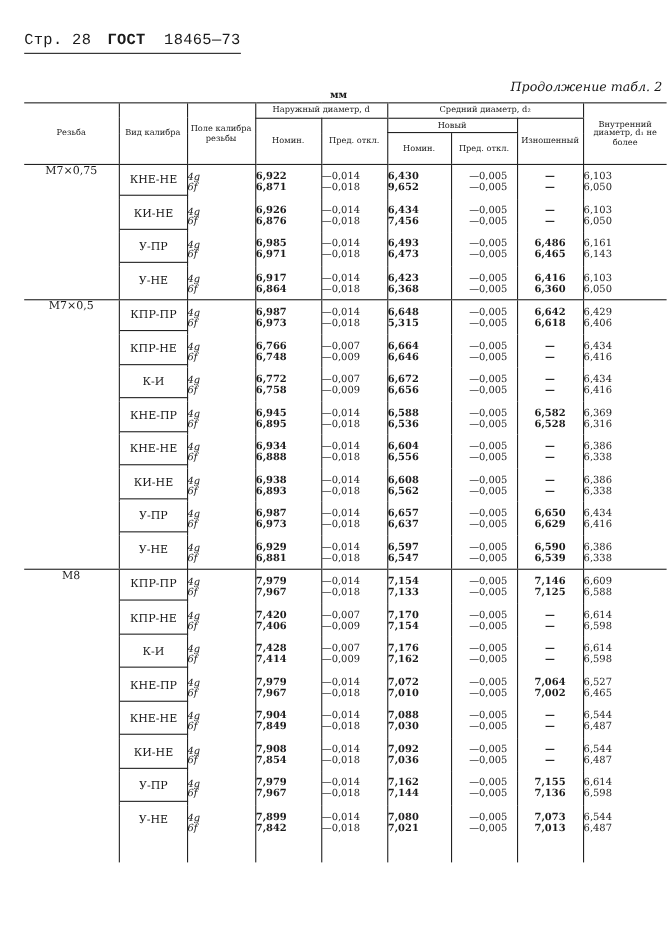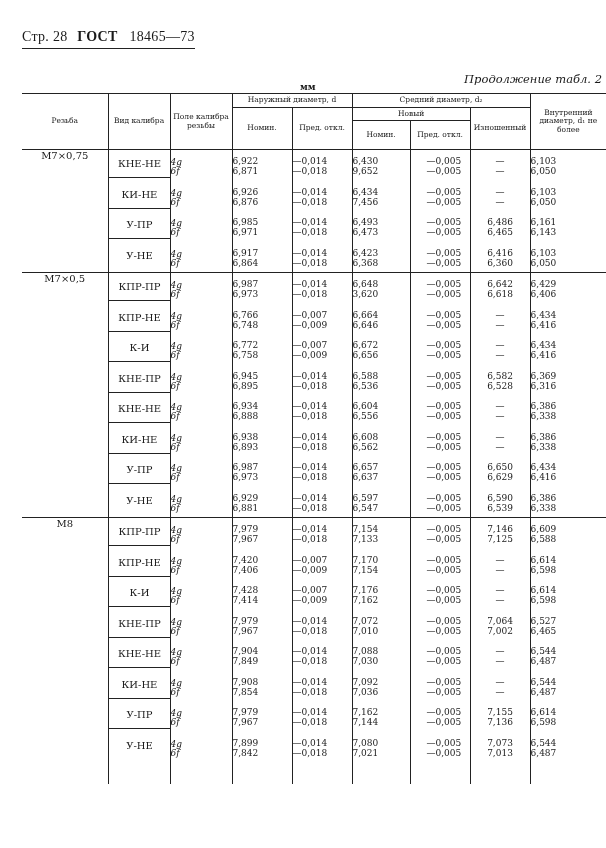--- a/index.html
+++ b/index.html
@@ -13,7 +13,7 @@
     font-size: 14px; letter-spacing: 0.3px;
     padding-bottom: 3px;
     border-bottom: 1.5px solid #222;
-    font-family: Liberation Serif, serif;
+    font-family: Liberation Mono, monospace;
   }
   .page-header .gost { font-weight: bold; margin: 0 8px 0 6px; }
   .continuation {

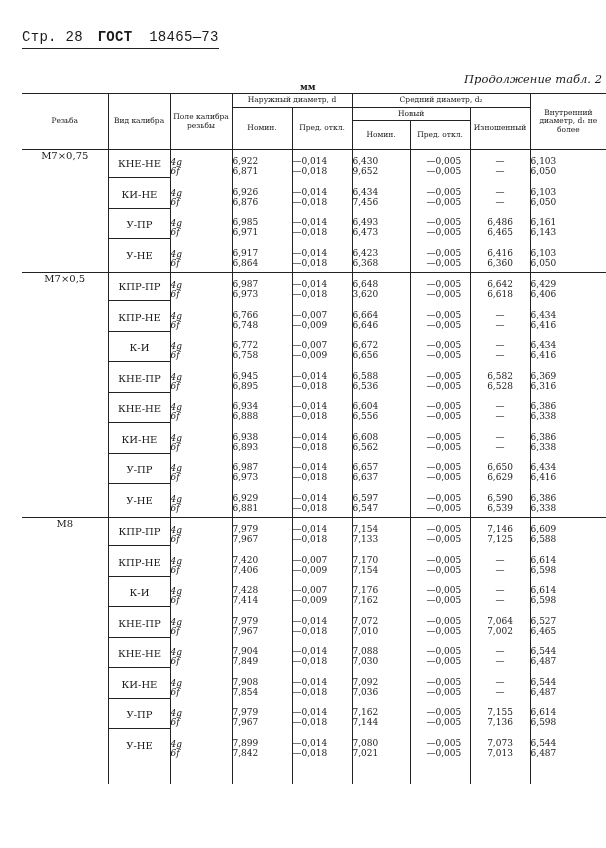--- a/index.html
+++ b/index.html
@@ -57,7 +57,7 @@
   td.dev { padding-left: 22px; border-left: 1.2px solid #222; }
   td.tol { padding-left: 18px; font-style: italic; font-size: 9px; }
   td.tol .stack { line-height: 9px; padding-top: 8px; }
-  td.bl { border-left: 1.2px solid #222; }
+  td.bl { border-left: 1.2px solid #222; font-weight: bold; }
   td.c { text-align: center; }
   td.c .stack { align-items: center; }
   td.last { padding-left: 22px; border-left: 1.2px solid #222; }

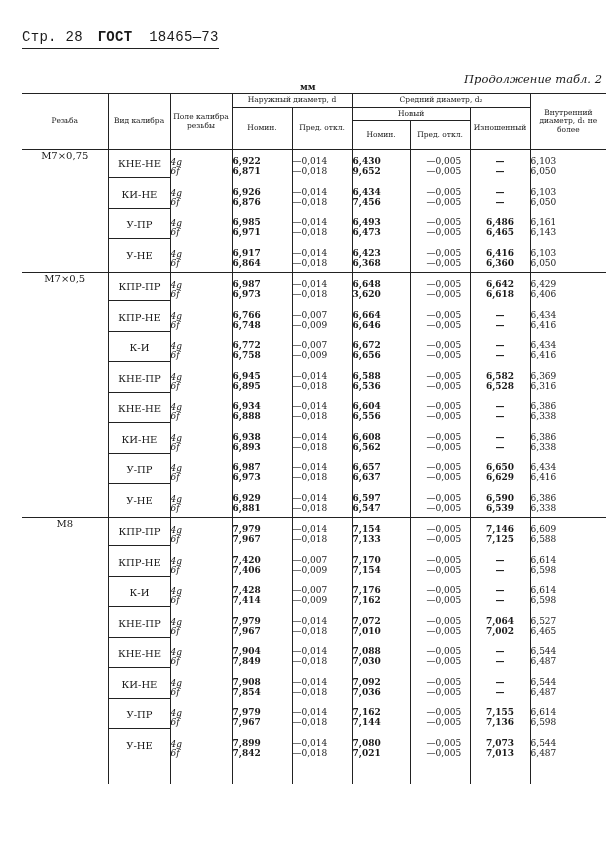--- a/index.html
+++ b/index.html
@@ -312,7 +312,7 @@
         <td class="num bl" style="">
           <div class="stack">
             <span>6,648</span>
-            <span>3,620</span>
+            <span>5,315</span>
           </div>
         </td>
         <td class="dev" style="padding-left:16px">

